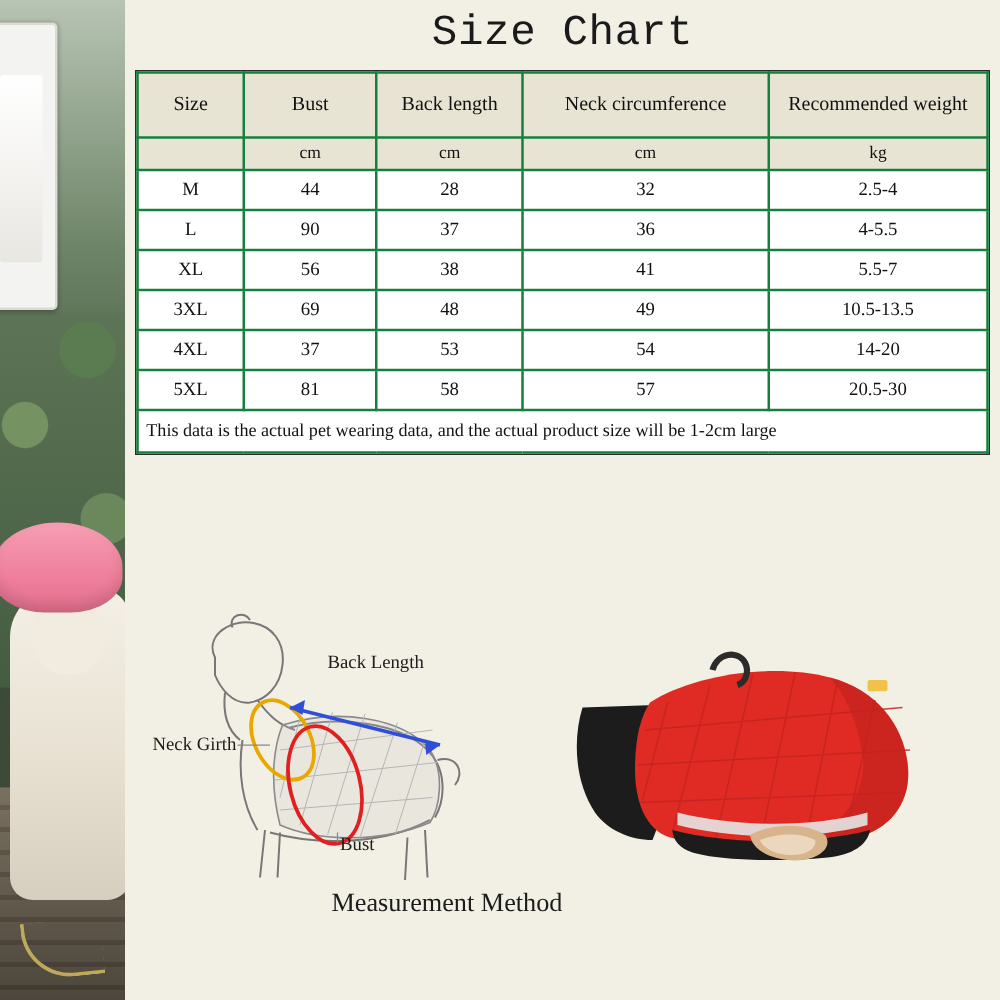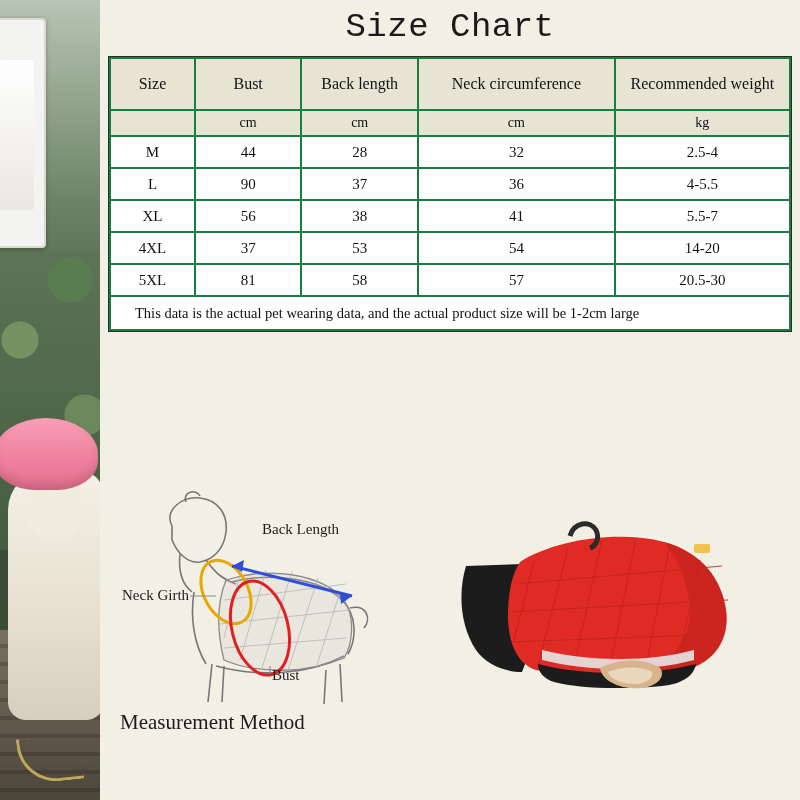--- a/index.html
+++ b/index.html
@@ -245,6 +245,13 @@
             <td class="col-weight">5.5-7</td>
           </tr>
           <tr>
+            <td class="col-size">3XL</td>
+            <td class="col-bust">69</td>
+            <td class="col-back">48</td>
+            <td class="col-neck">49</td>
+            <td class="col-weight">10.5-13.5</td>
+          </tr>
+          <tr>
             <td class="col-size">4XL</td>
             <td class="col-bust">37</td>
             <td class="col-back">53</td>

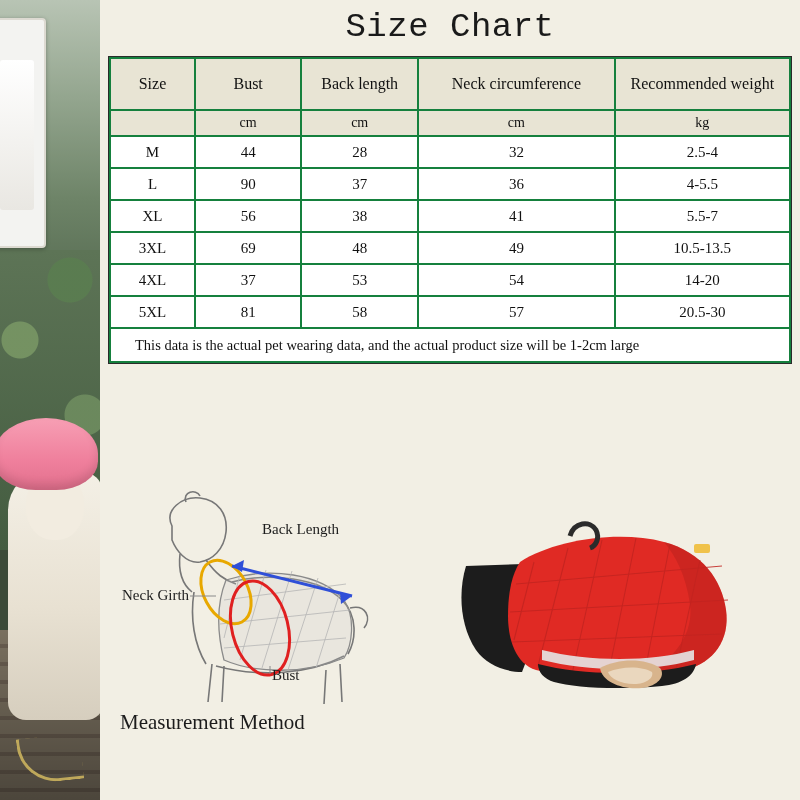--- a/index.html
+++ b/index.html
@@ -146,7 +146,7 @@
     height: 34px;
     font-size: 14.5px;
     text-align: left;
-    padding-left: 24px;
+    padding-left: 6px;
     background: #ffffff;
   }
 

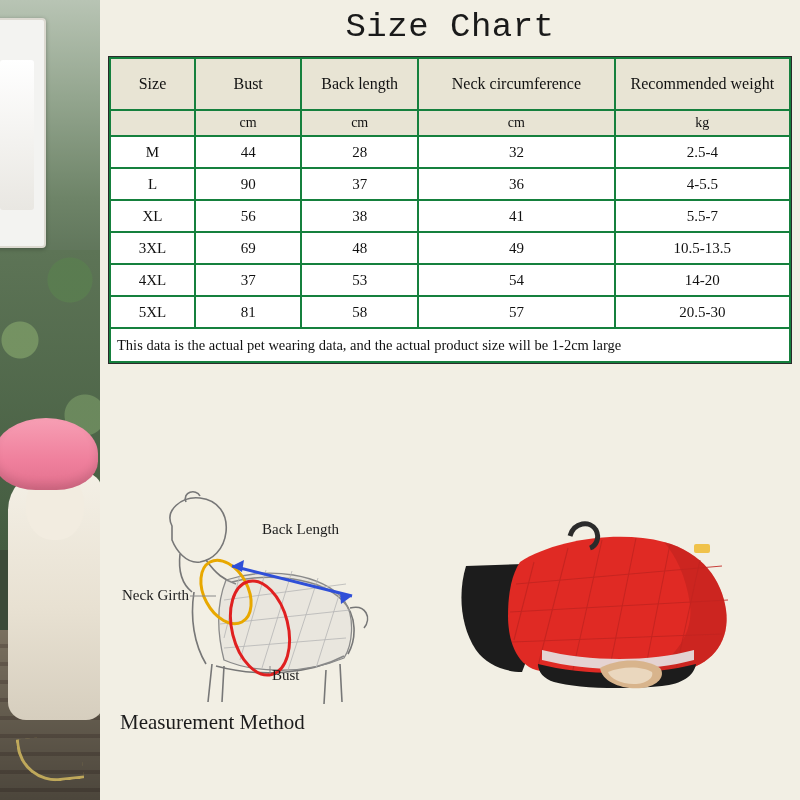--- a/index.html
+++ b/index.html
@@ -168,7 +168,7 @@
     position: absolute;
     left: 20px; top: 228px;
     width: 330px;
-    text-align: left;
+    text-align: right;
     font-size: 21px;
     color: #1c1c1c;
     font-family: "Liberation Serif", serif;

